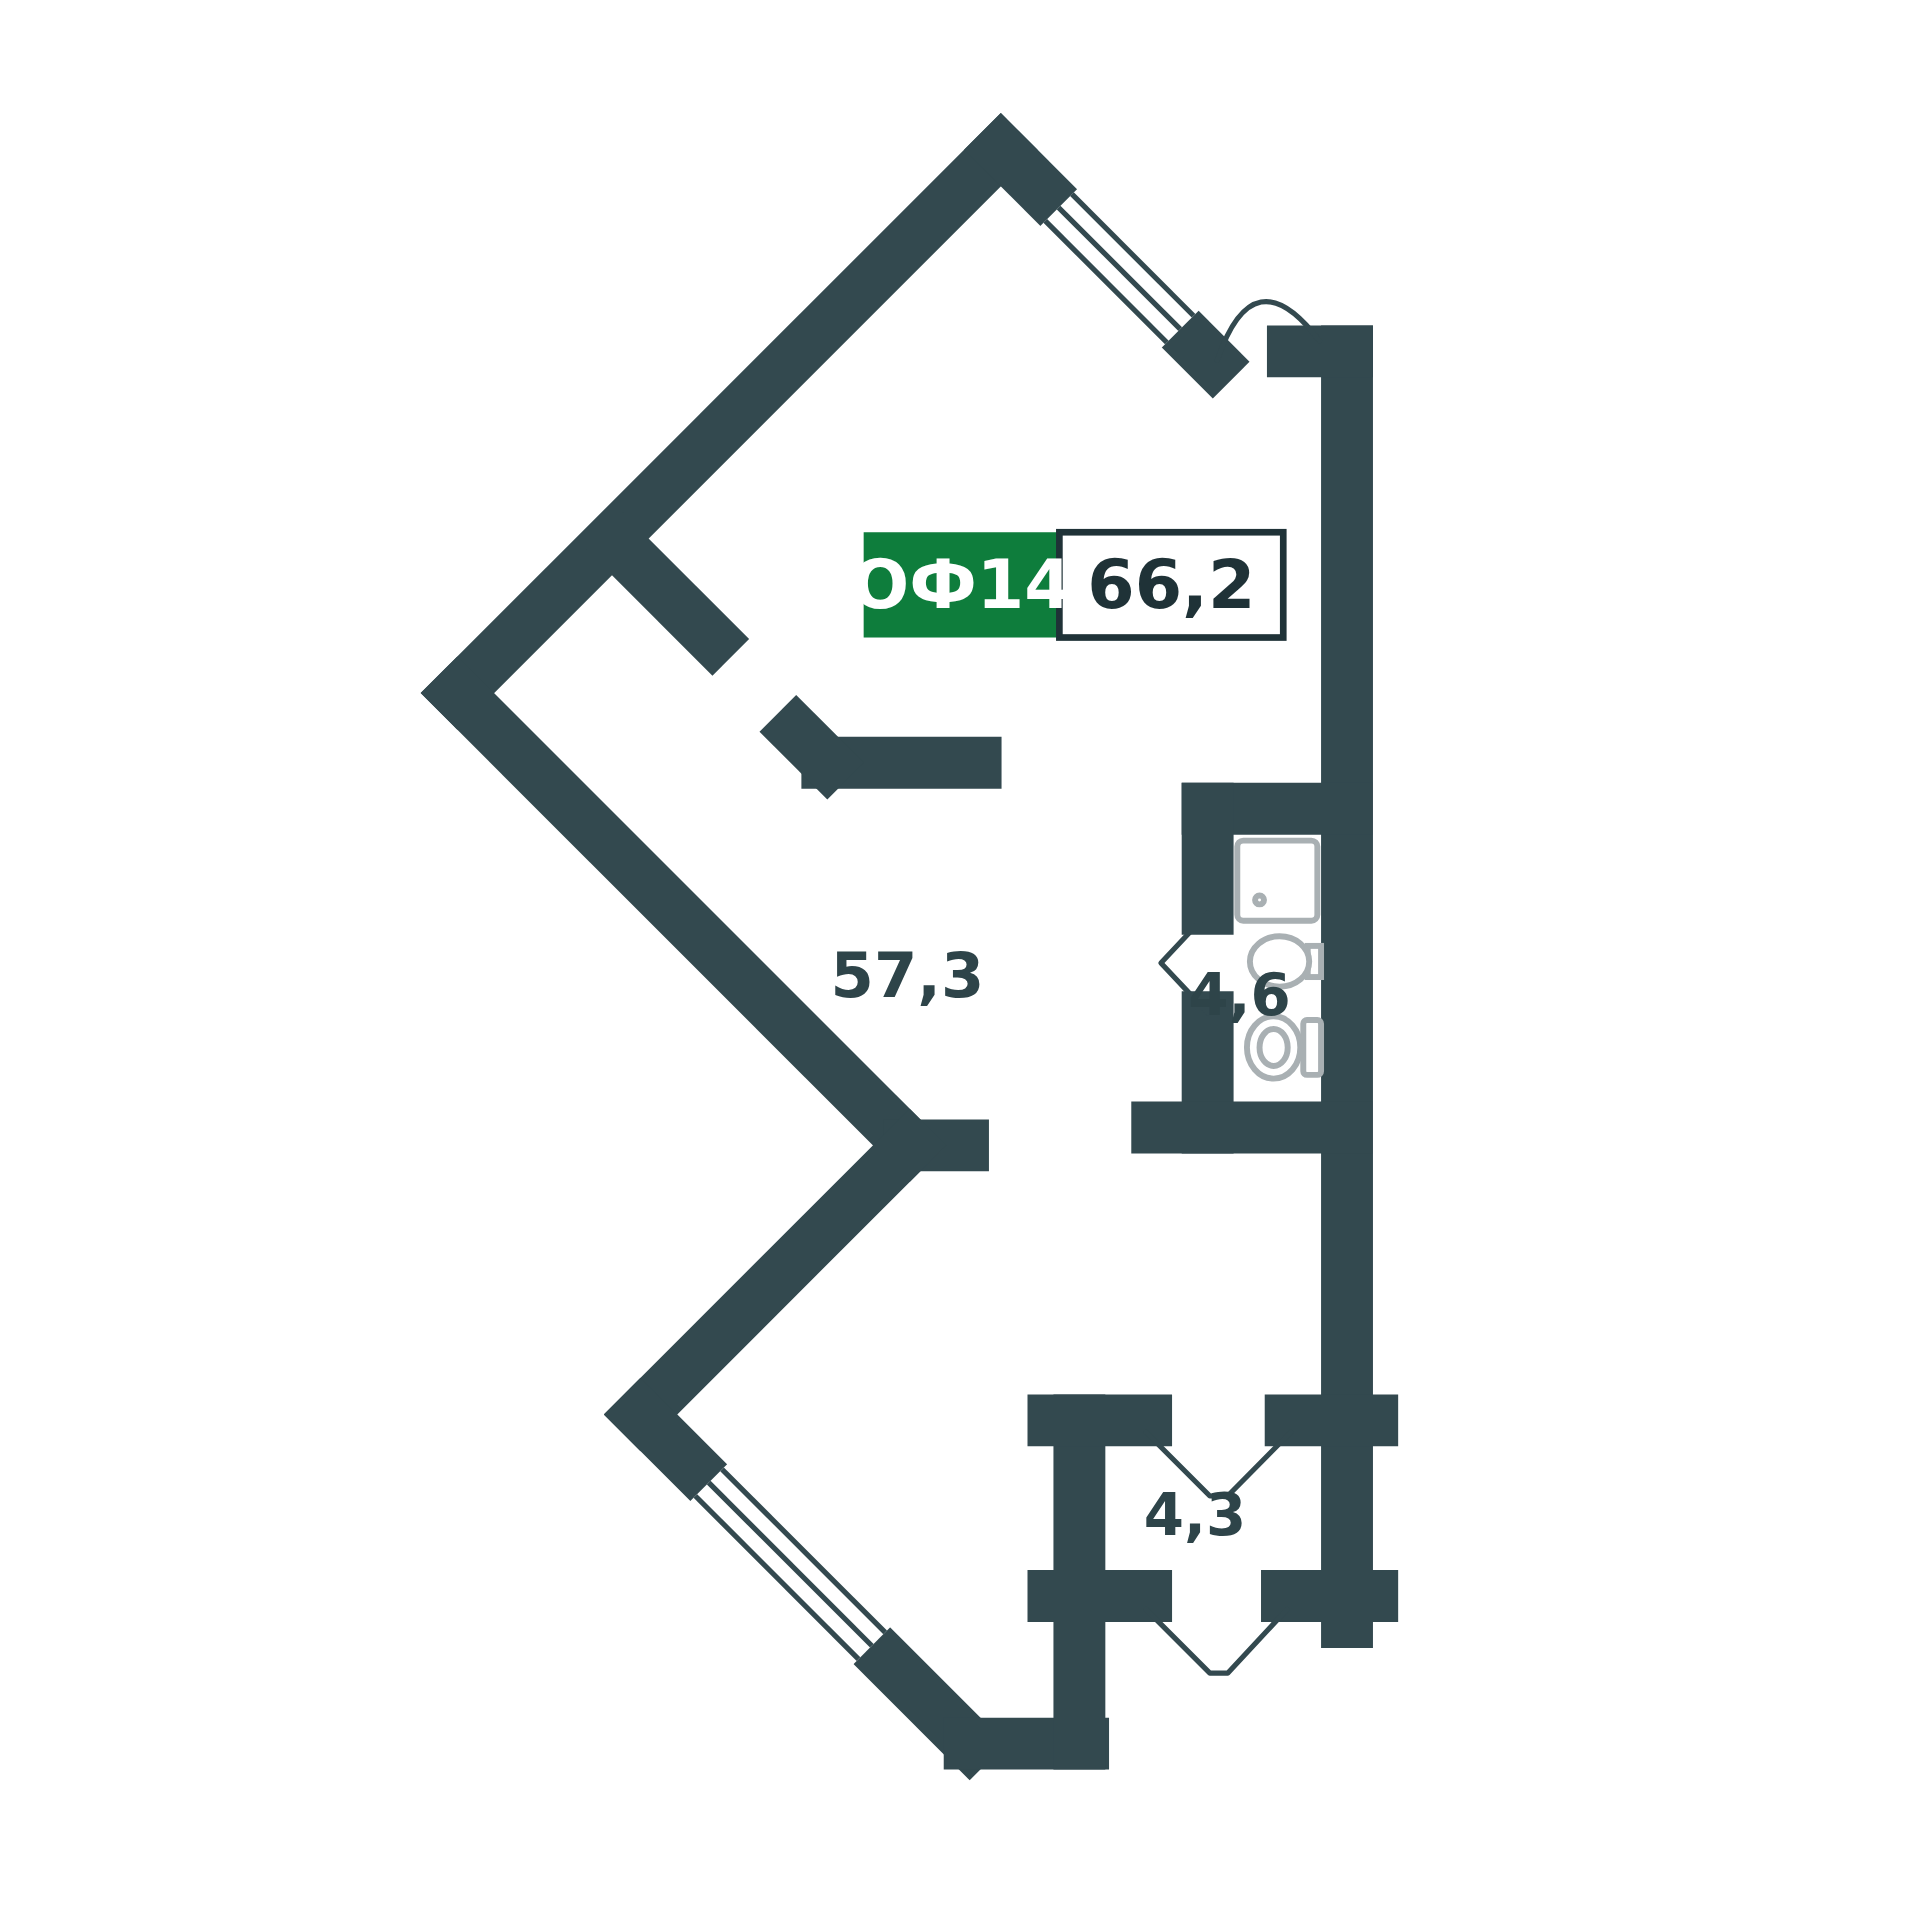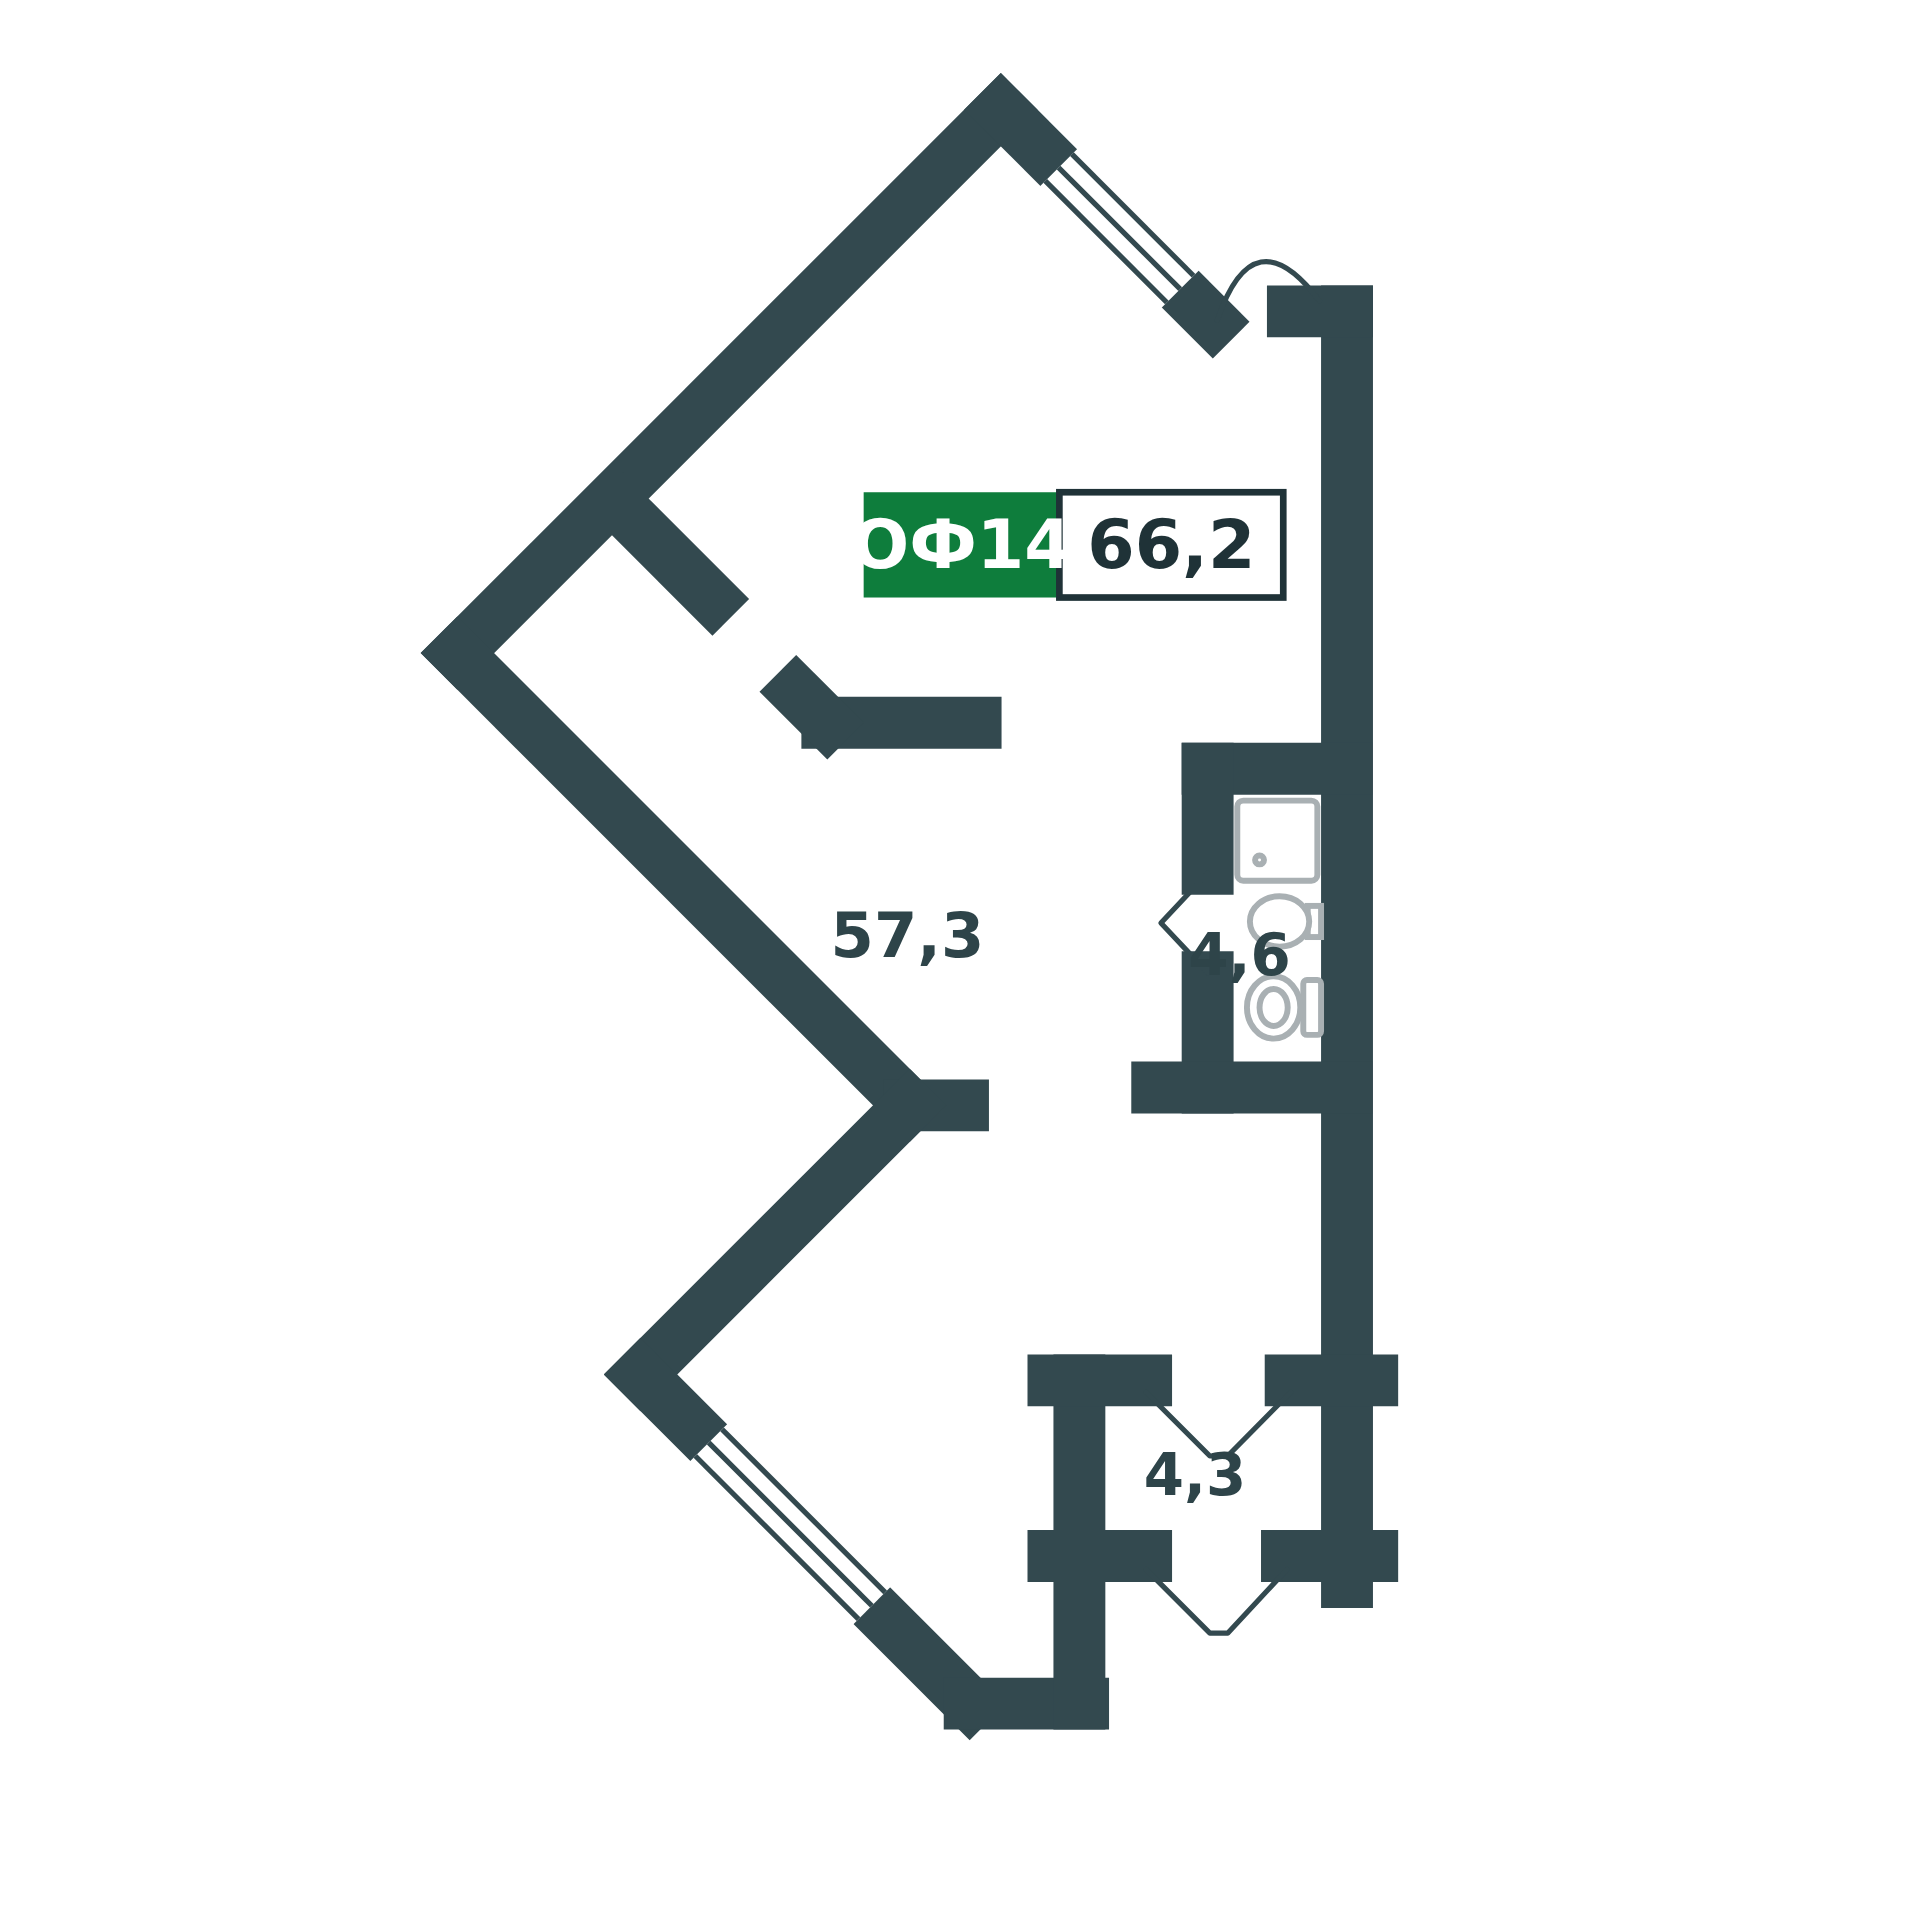--- a/index.html
+++ b/index.html
@@ -9,6 +9,7 @@
     background:#ffffff;
     overflow:hidden;
     font-family:"DejaVu Sans","Liberation Sans",sans-serif;
+    margin-top:40px;
   }
   svg{display:block;width:100%;height:100%;}
 

